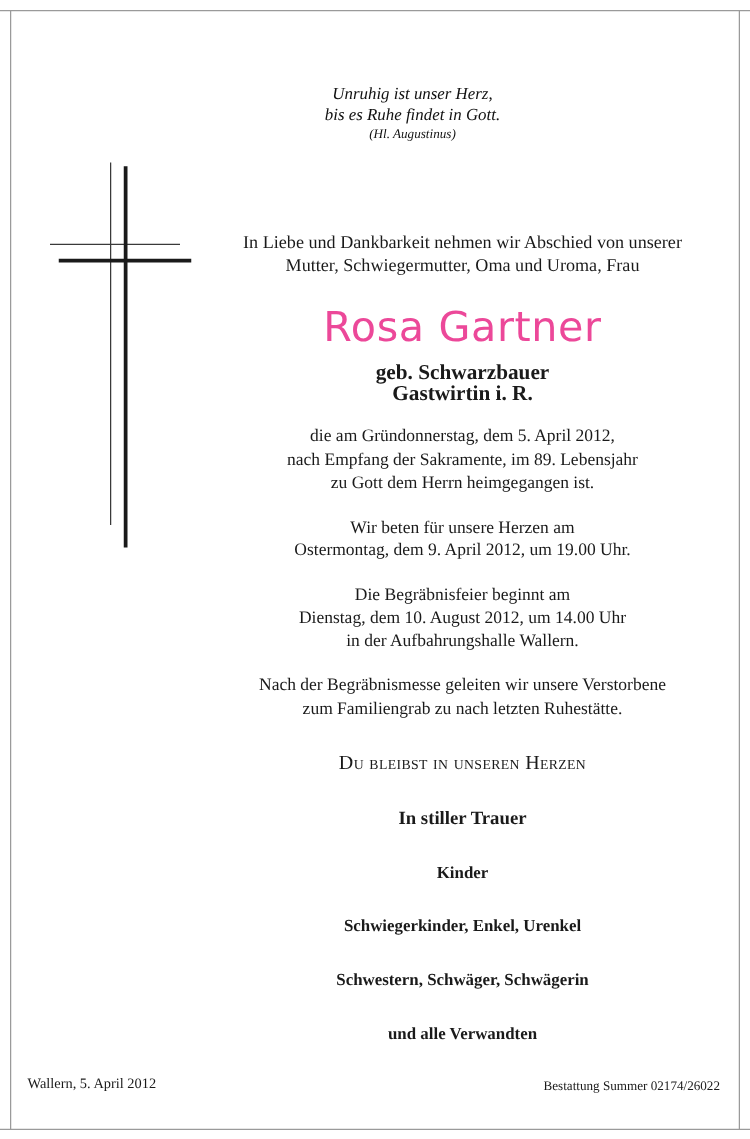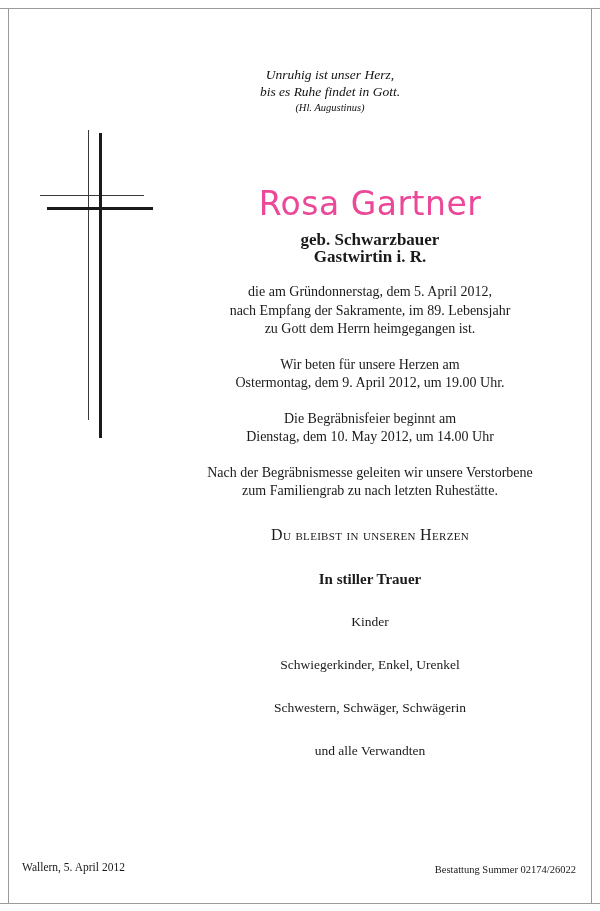--- a/index.html
+++ b/index.html
@@ -201,6 +201,10 @@
 
   <div class="content">
 
+    <p class="intro">
+      <span>In Liebe und Dankbarkeit nehmen wir Abschied von unserer</span><br>
+      <span>Mutter, Schwiegermutter, Oma und Uroma, Frau</span>
+    </p>
 
     <h1 class="name">Rosa Gartner</h1>
 

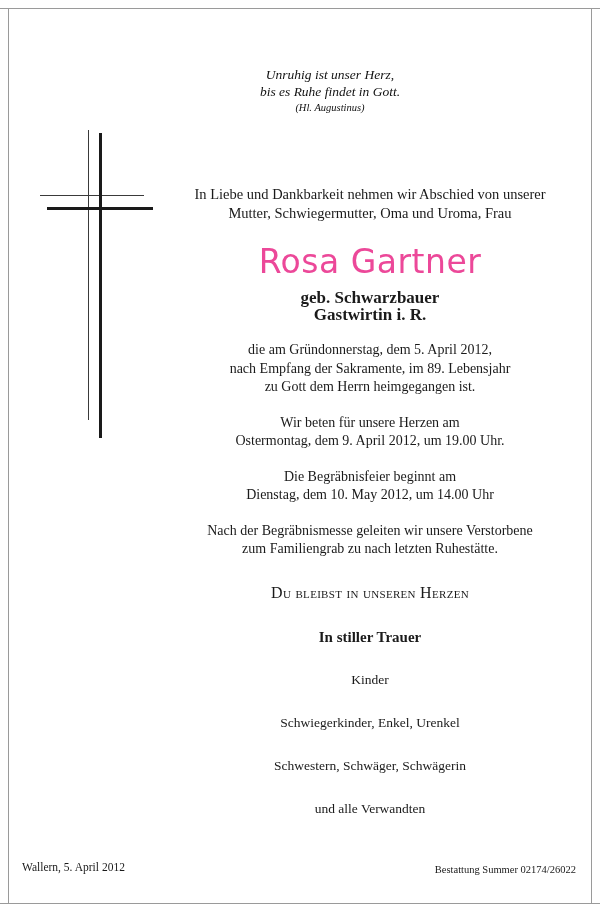--- a/index.html
+++ b/index.html
@@ -226,7 +226,7 @@
 
     <p class="para">
       <span>Die Begräbnisfeier beginnt am</span><br>
-      <span>Dienstag, dem 10. May 2012, um 14.00 Uhr</span><br>
+      <span>Dienstag, dem 10. August 2012, um 14.00 Uhr</span><br>
     </p>
 
     <p class="para">

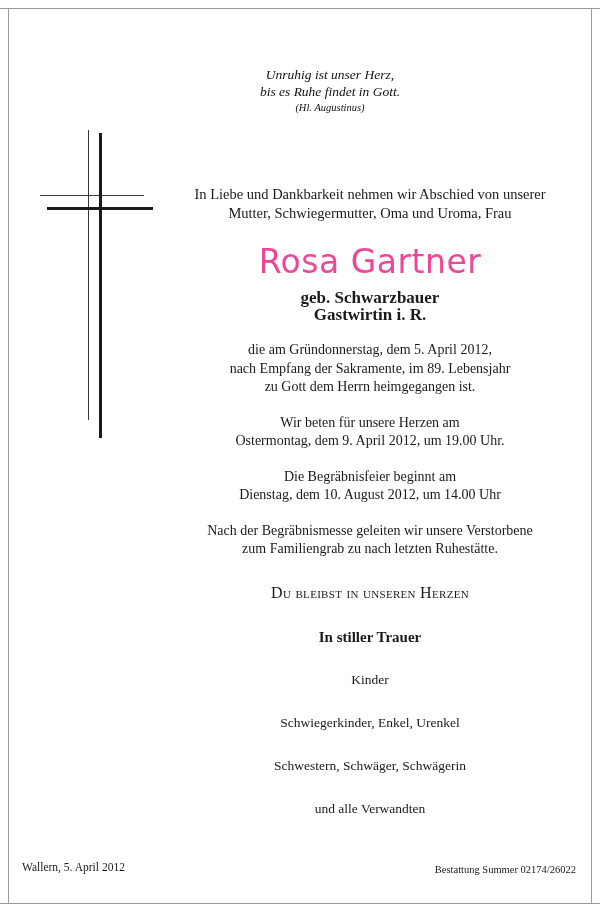--- a/index.html
+++ b/index.html
@@ -227,6 +227,7 @@
     <p class="para">
       <span>Die Begräbnisfeier beginnt am</span><br>
       <span>Dienstag, dem 10. August 2012, um 14.00 Uhr</span><br>
+      <span>in der Aufbahrungshalle Wallern.</span>
     </p>
 
     <p class="para">

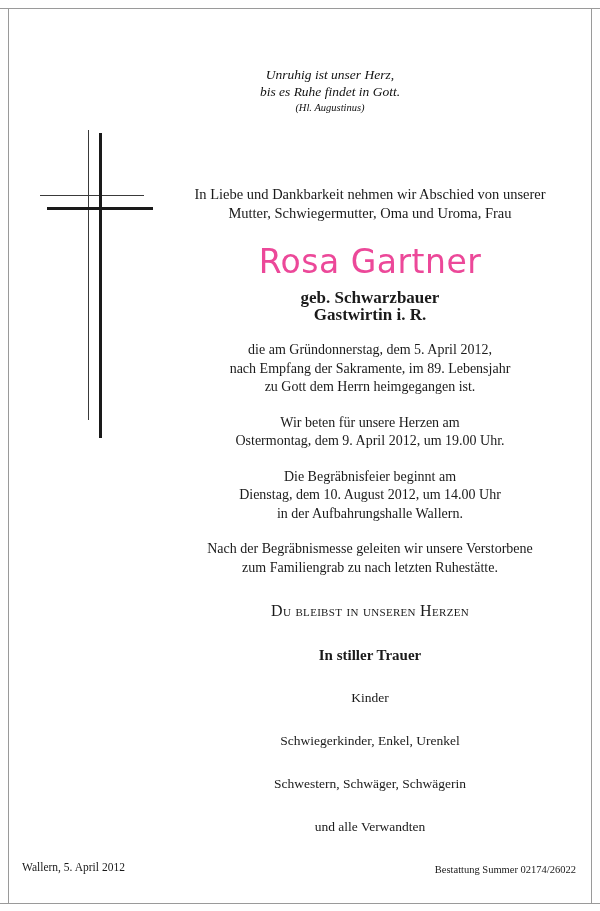--- a/index.html
+++ b/index.html
@@ -151,7 +151,7 @@
 
   .family {
     font-size: 13.5px;
-    font-weight: normal;
+    font-weight: bold;
     line-height: 18px;
     margin: 0 0 25px 0;
   }

